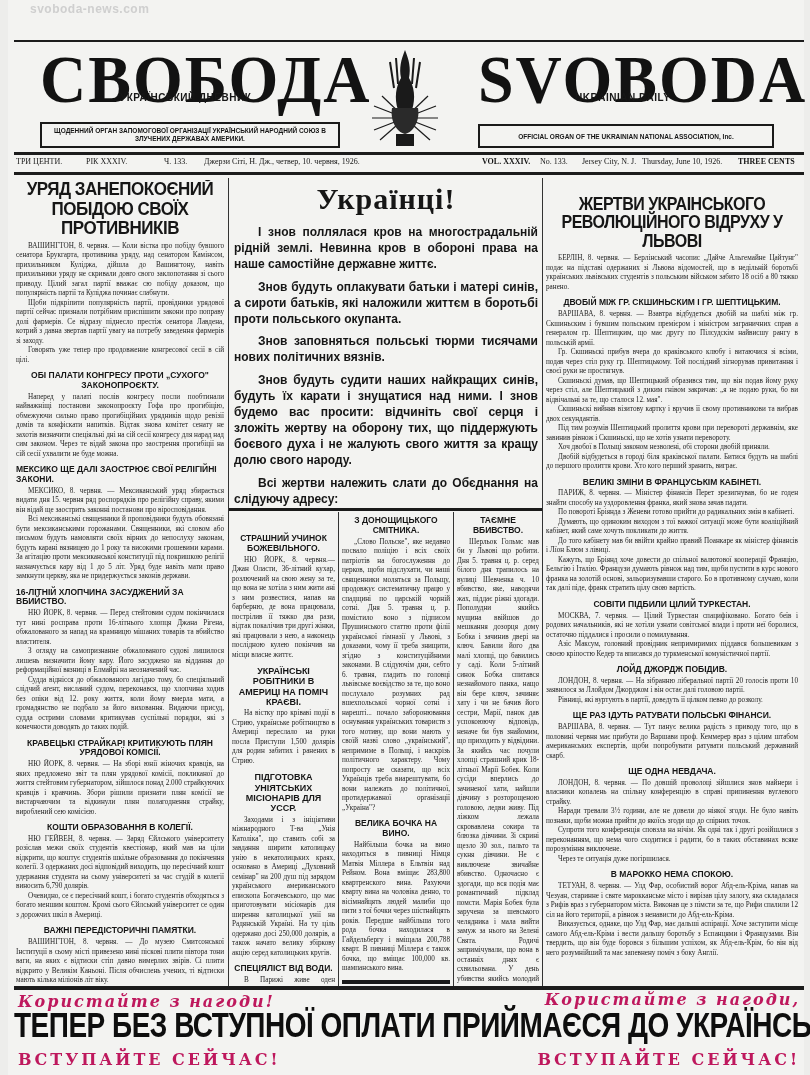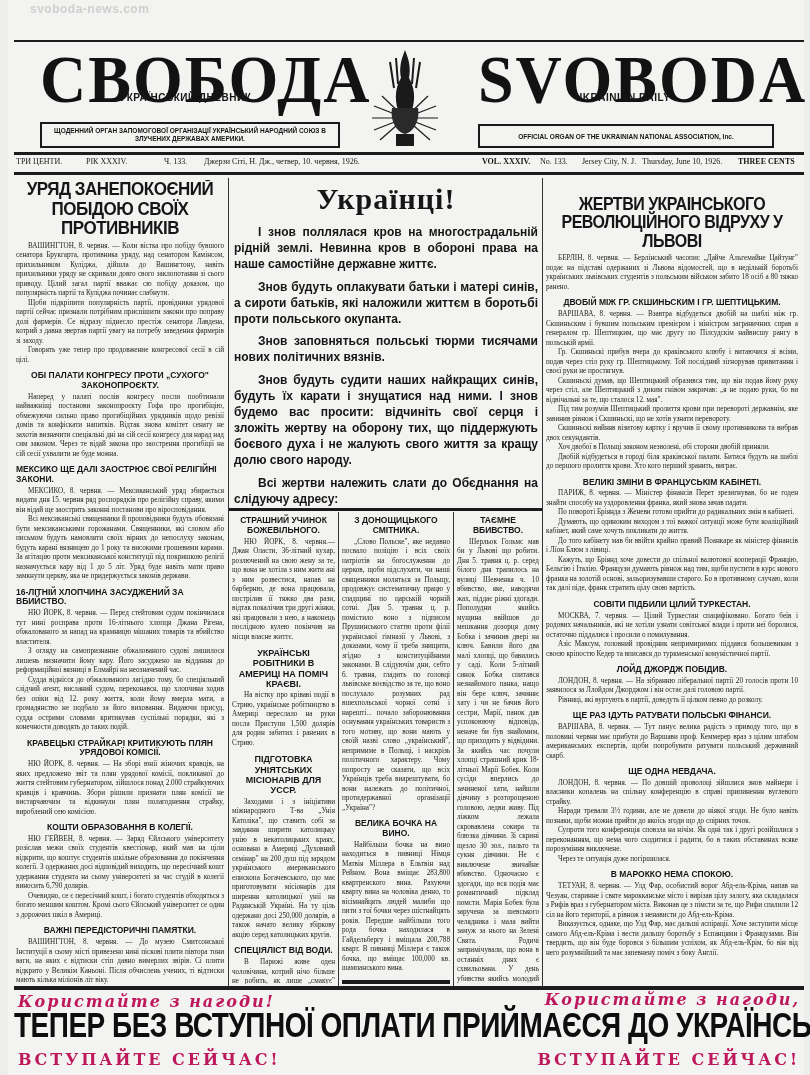--- a/index.html
+++ b/index.html
@@ -159,8 +159,8 @@
   <p class="tx">ВАРШАВА, 8. червня. — Взавтра відбудеться двобій на шаблі між гр. Скшиньским і бувшим польським премієром і міністром заграничних справ а генералом гр. Шептицким, що має другу по Пілсудскім найвисшу рангу в польській армії.</p>
   <p class="tx">Гр. Скшиньскі прибув вчера до краківського клюбу і витаючися зі всіми, подав через стіл руку гр. Шептицькому. Той послідний зігнорував привитання і своєї руки не простягнув.</p>
   <p class="tx">Скшиньскі думав, що Шептицький образився тим, що він подав йому руку через стіл, але Шептицький з диким гнівом закричав: „я не подаю руки, бо ви відвічальні за те, що сталося 12. мая".</p>
+  <p class="tx">Скшиньскі вийняв візитову картку і вручив її свому противникови та вибрав двох секундантів.</p>
   <p class="tx">Під тим розумів Шептицький пролиття крови при перевороті державнім, яке завинив рівнож і Скшиньскі, що не хотів узнати перевороту.</p>
-  <p class="tx">Скшиньскі вийняв візитову картку і вручив її свому противникови та вибрав двох секундантів.</p>
   <p class="tx">Хоч двобої в Польщі законом незволені, обі сторони двобій приняли.</p>
   <p class="tx">Двобій відбудеться в городі біля краківської палати. Битися будуть на шаблі до першого пролиття крови. Хто кого перший зранить, виграє.</p>
   <h3 class="sh">ВЕЛИКІ ЗМІНИ В ФРАНЦУСЬКІМ КАБІНЕТІ.</h3>

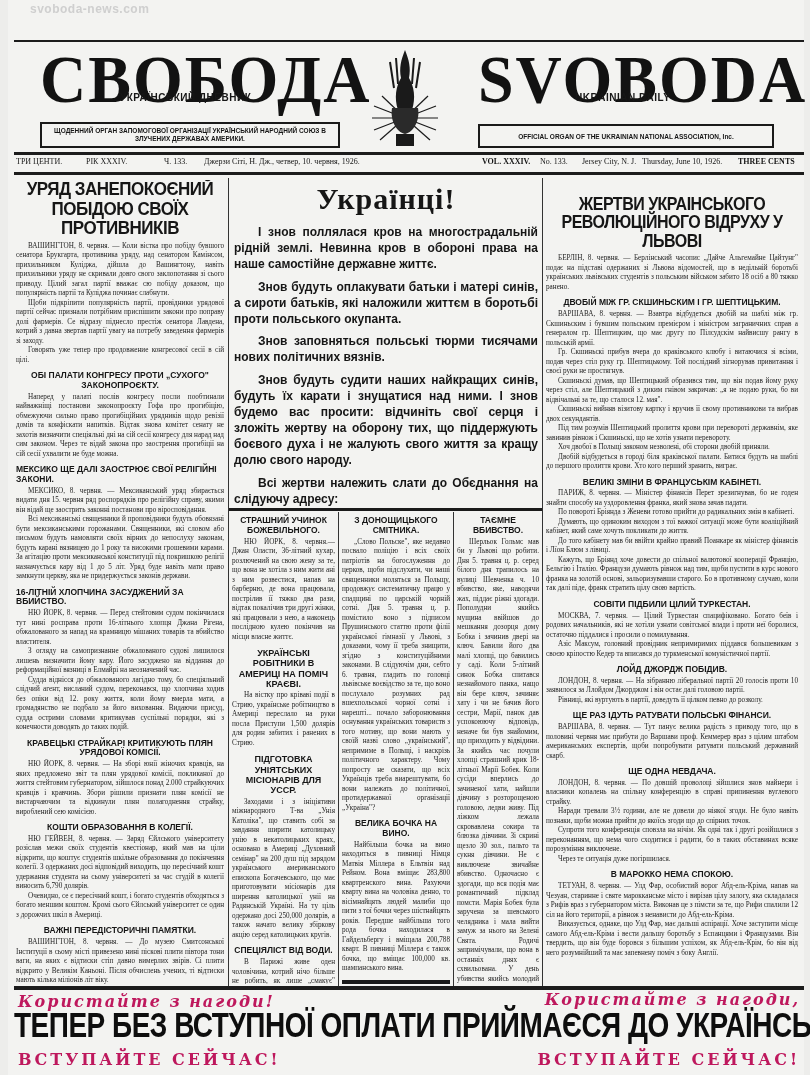--- a/index.html
+++ b/index.html
@@ -126,7 +126,7 @@
 </div>
 
 <div class="col" style="left:232px;top:514px;width:103px;height:470px;">
-  <h3 class="sh" style="margin-top:2px;">СТРАШНИЙ УЧИНОК БОЖЕВІЛЬНОГО.</h3>
+  <h3 class="sh" style="margin-top:20px;">СТРАШНИЙ УЧИНОК БОЖЕВІЛЬНОГО.</h3>
   <p class="tx">НЮ ЙОРК, 8. червня.— Джан Оласти, 36-літний кухар, розлючений на свою жену за те, що вона не хотіла з ним жити ані з ним розвестися, напав на барберню, де вона працювала, пострілив її тяжко два рази, відтак покалічив три другі жінки, які працювали з нею, а наконець послідною кулею покінчив на місци власне життє.</p>
   <h3 class="sh" style="font-size:9px;">УКРАЇНСЬКІ РОБІТНИКИ В АМЕРИЦІ НА ПОМІЧ КРАЄВІ.</h3>
   <p class="tx">На вістку про кріваві події в Стрию, українське робітництво в Америці переслало на руки посла Приступи 1,500 долярів для родин забитих і ранених в Стрию.</p>

